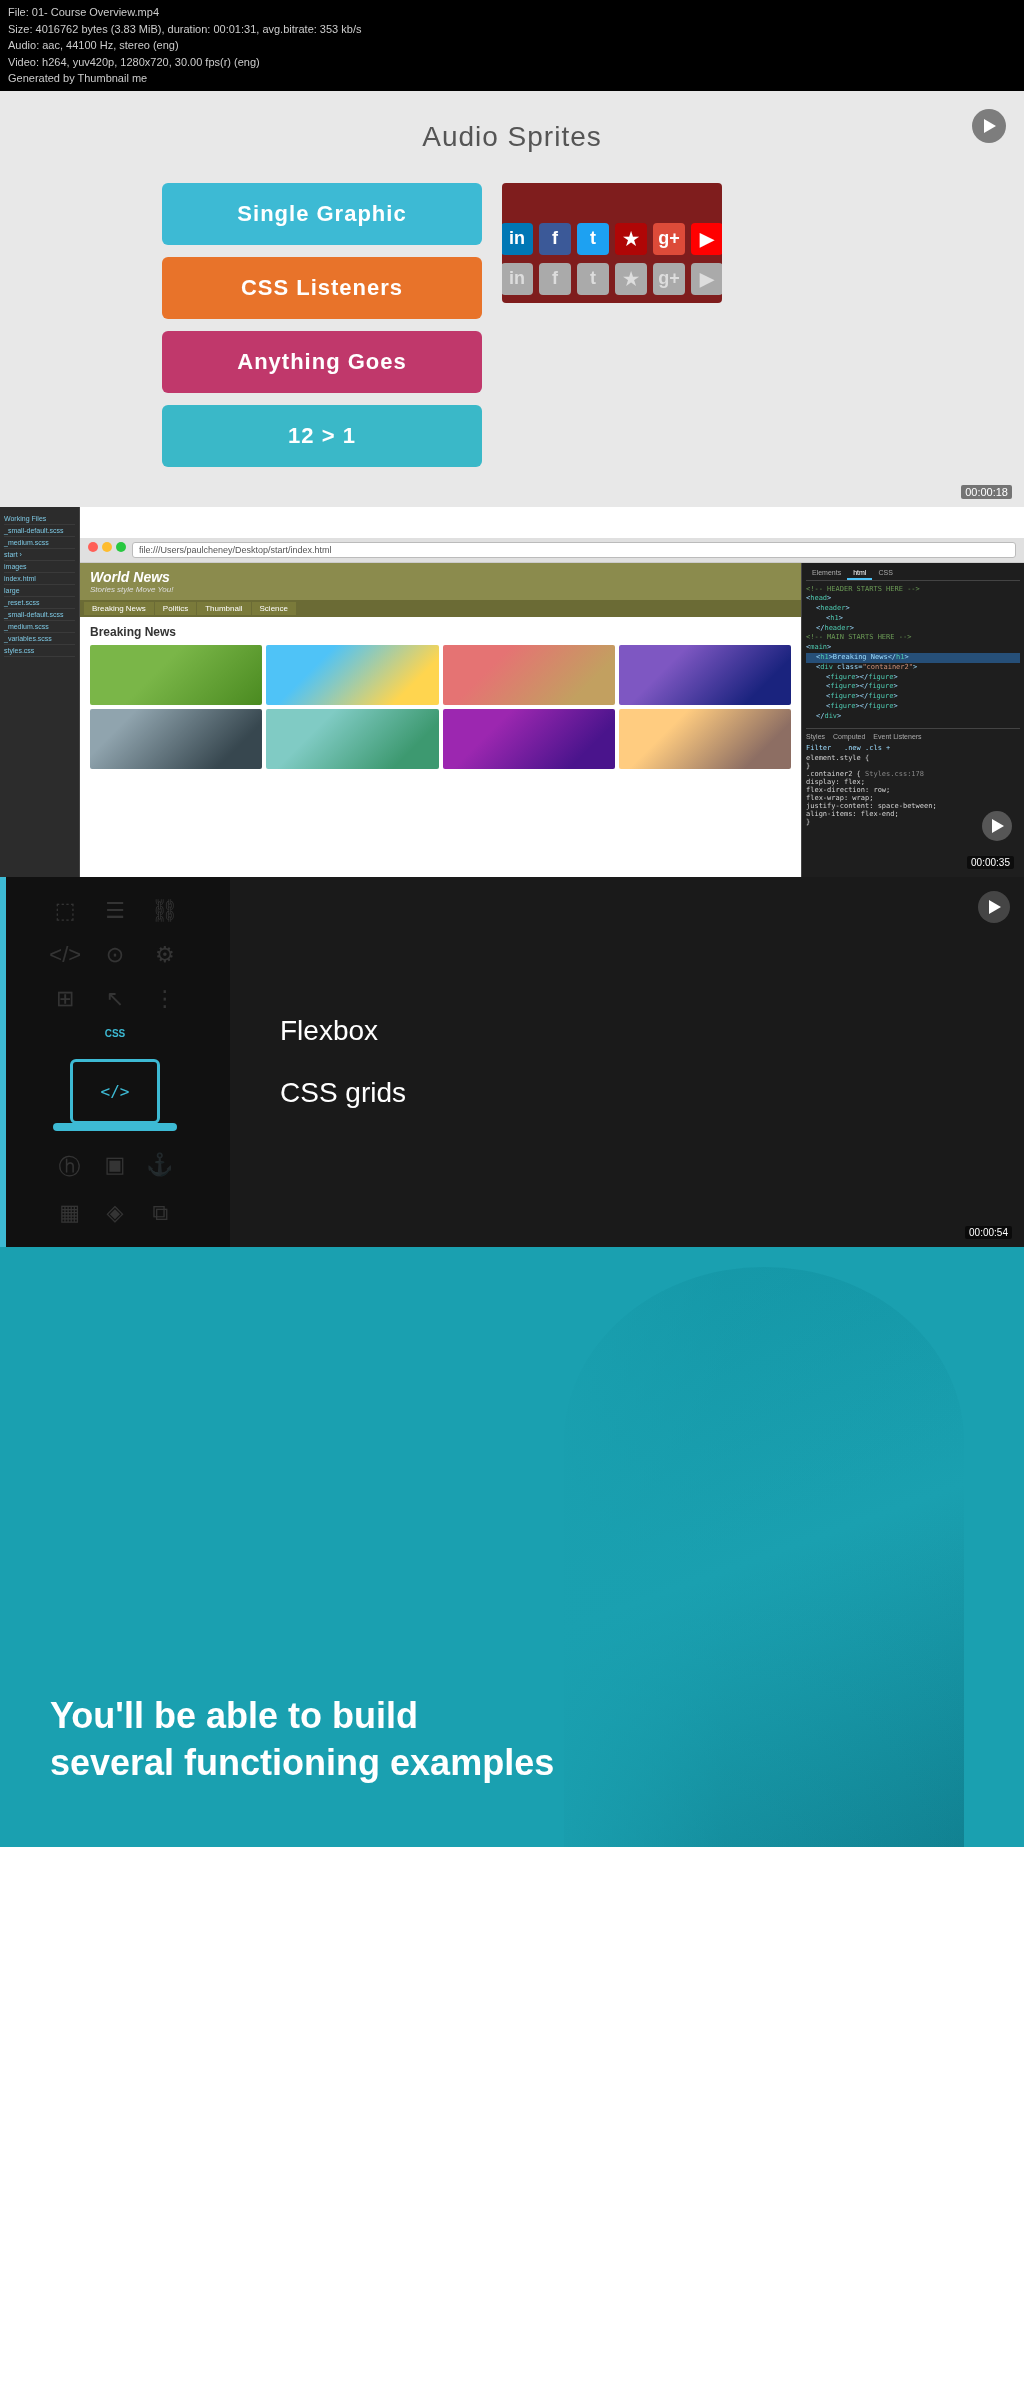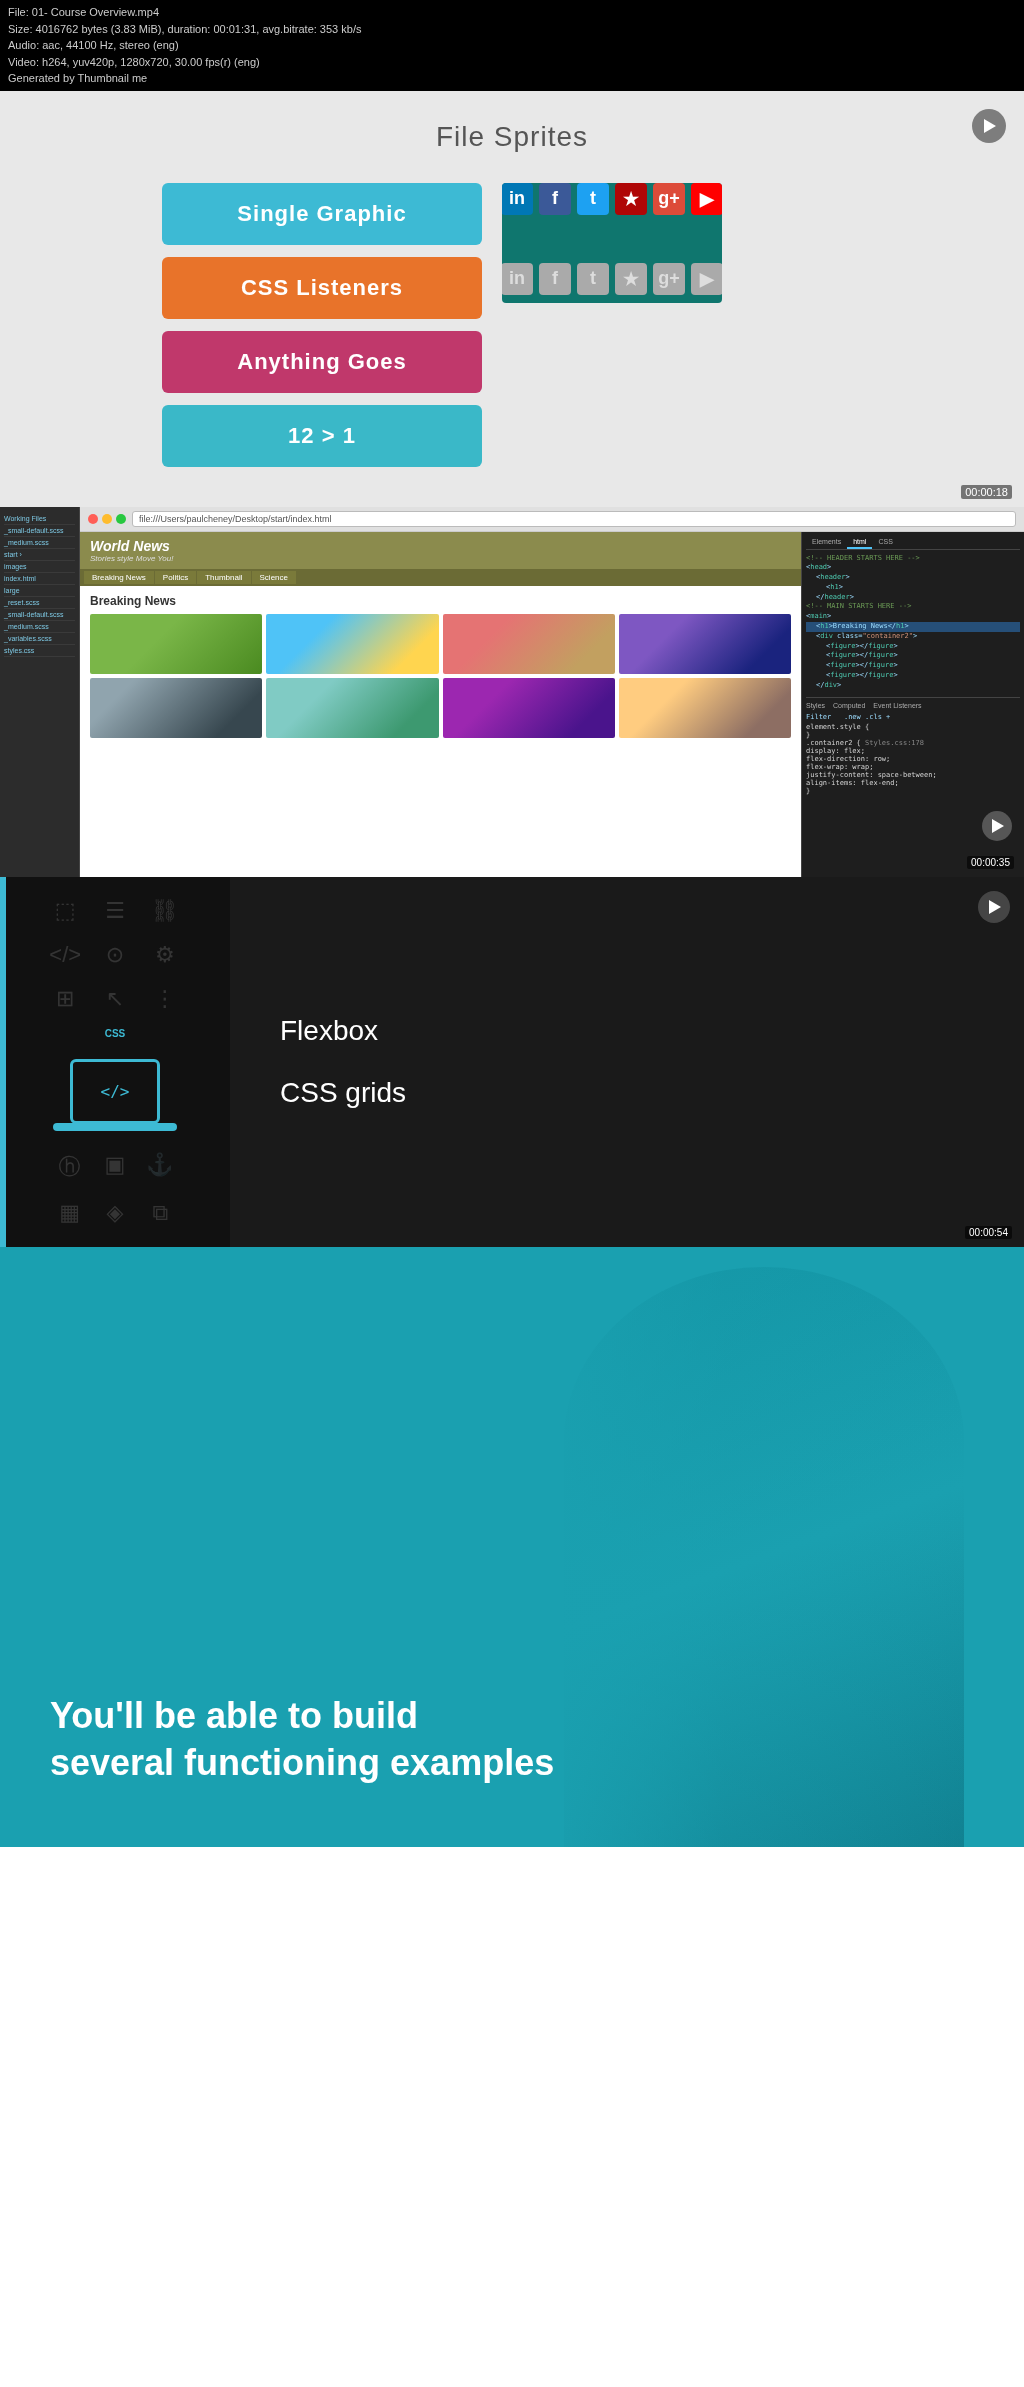--- a/index.html
+++ b/index.html
@@ -457,7 +457,7 @@
 </div>
 
 <div class="sprites-section">
-  <div class="sprites-title">File Sprites</div>
+  <div class="sprites-title">Audio Sprites</div>
 
   <div class="sprites-content">
 

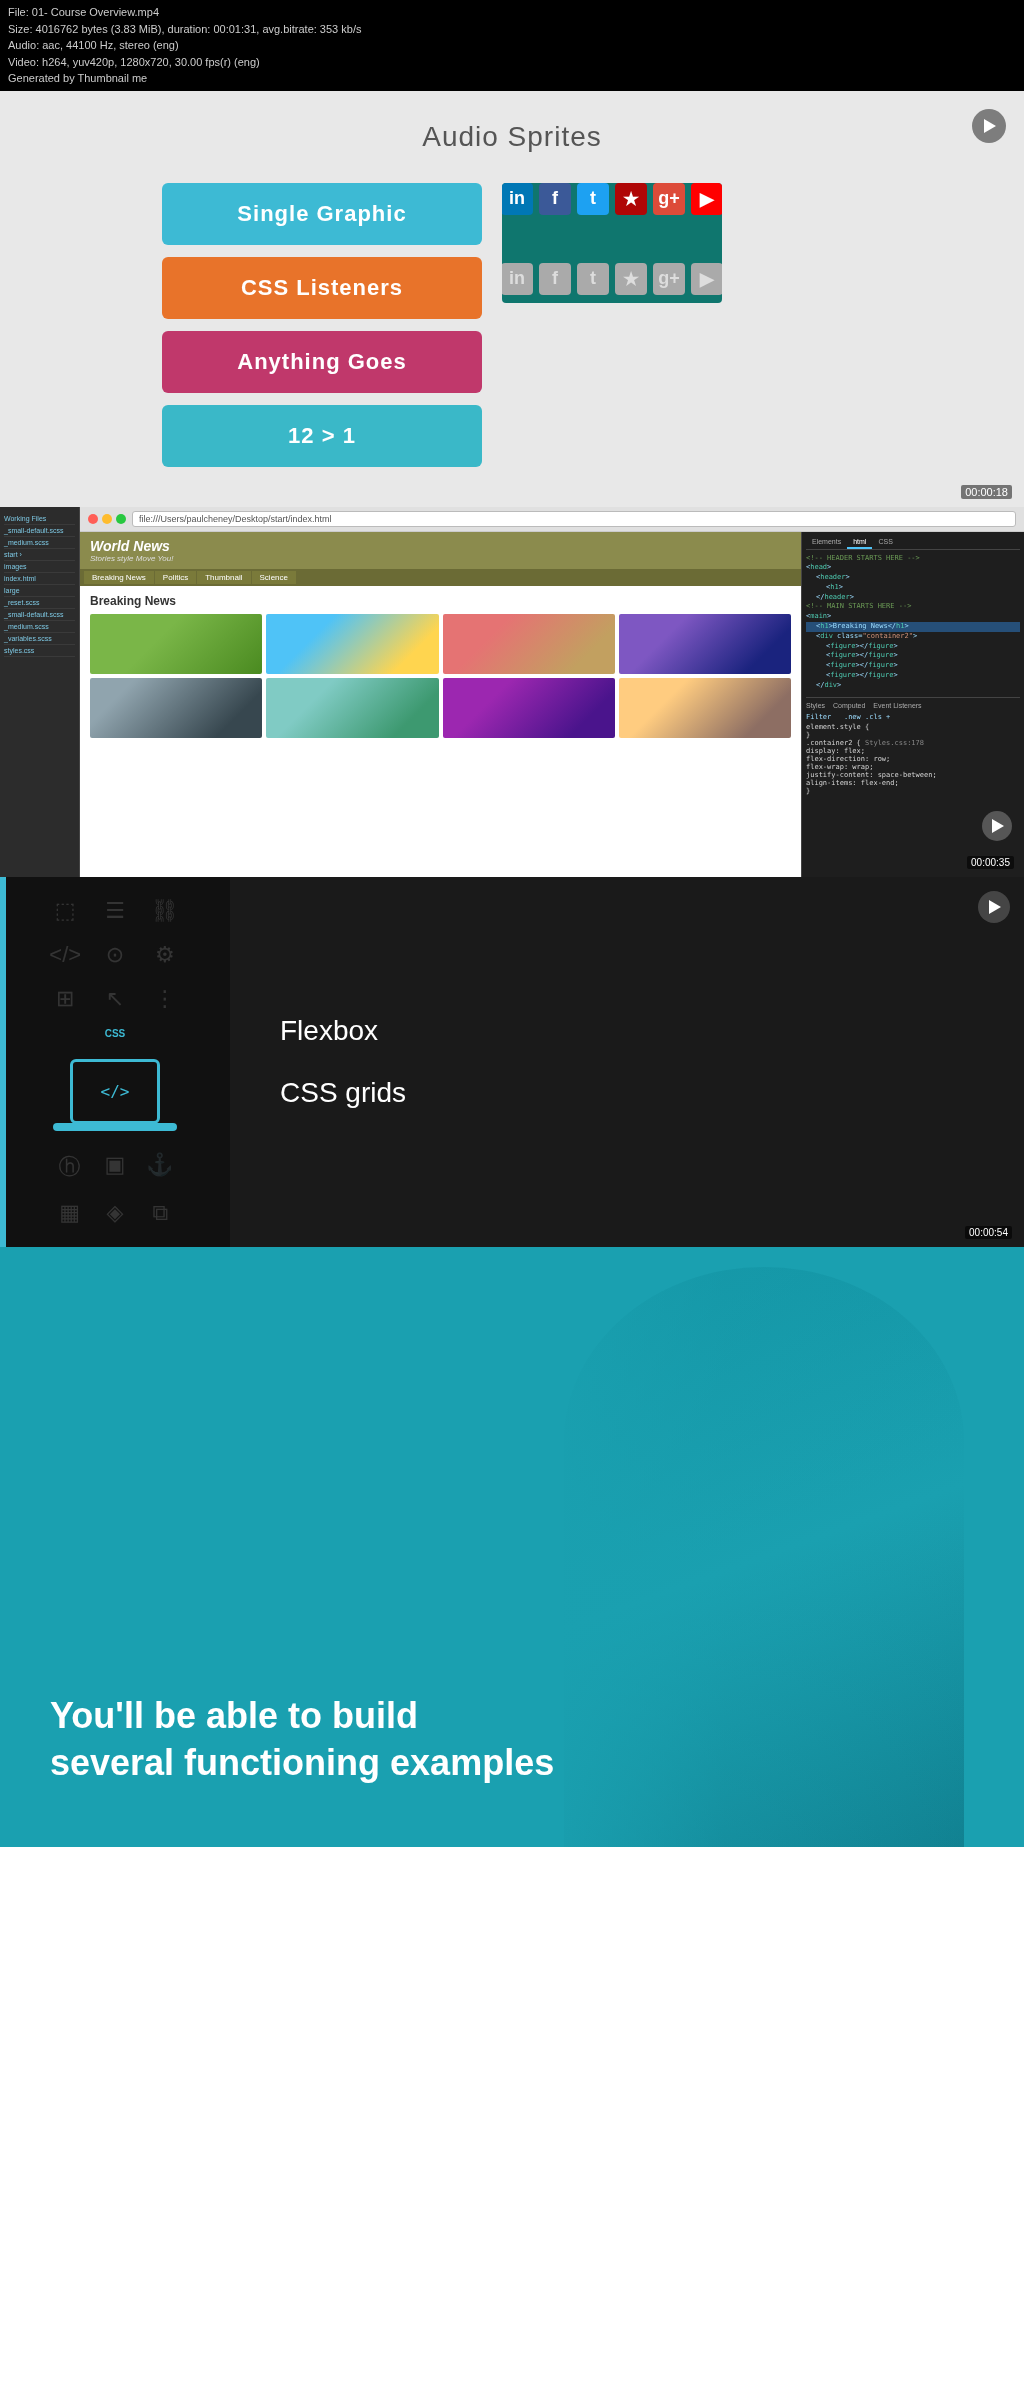--- a/index.html
+++ b/index.html
@@ -67,13 +67,13 @@
     .btn-teal   { background: #3ab8c8; }
 
     .sprite-preview {
-      background: #0f766e;
+      background: #7f1d1d;
       width: 220px;
       height: 120px;
       display: flex;
       flex-direction: column;
       align-items: center;
-      justify-content: space-between;
+      justify-content: flex-end;
       border-radius: 4px;
       overflow: hidden;
     }

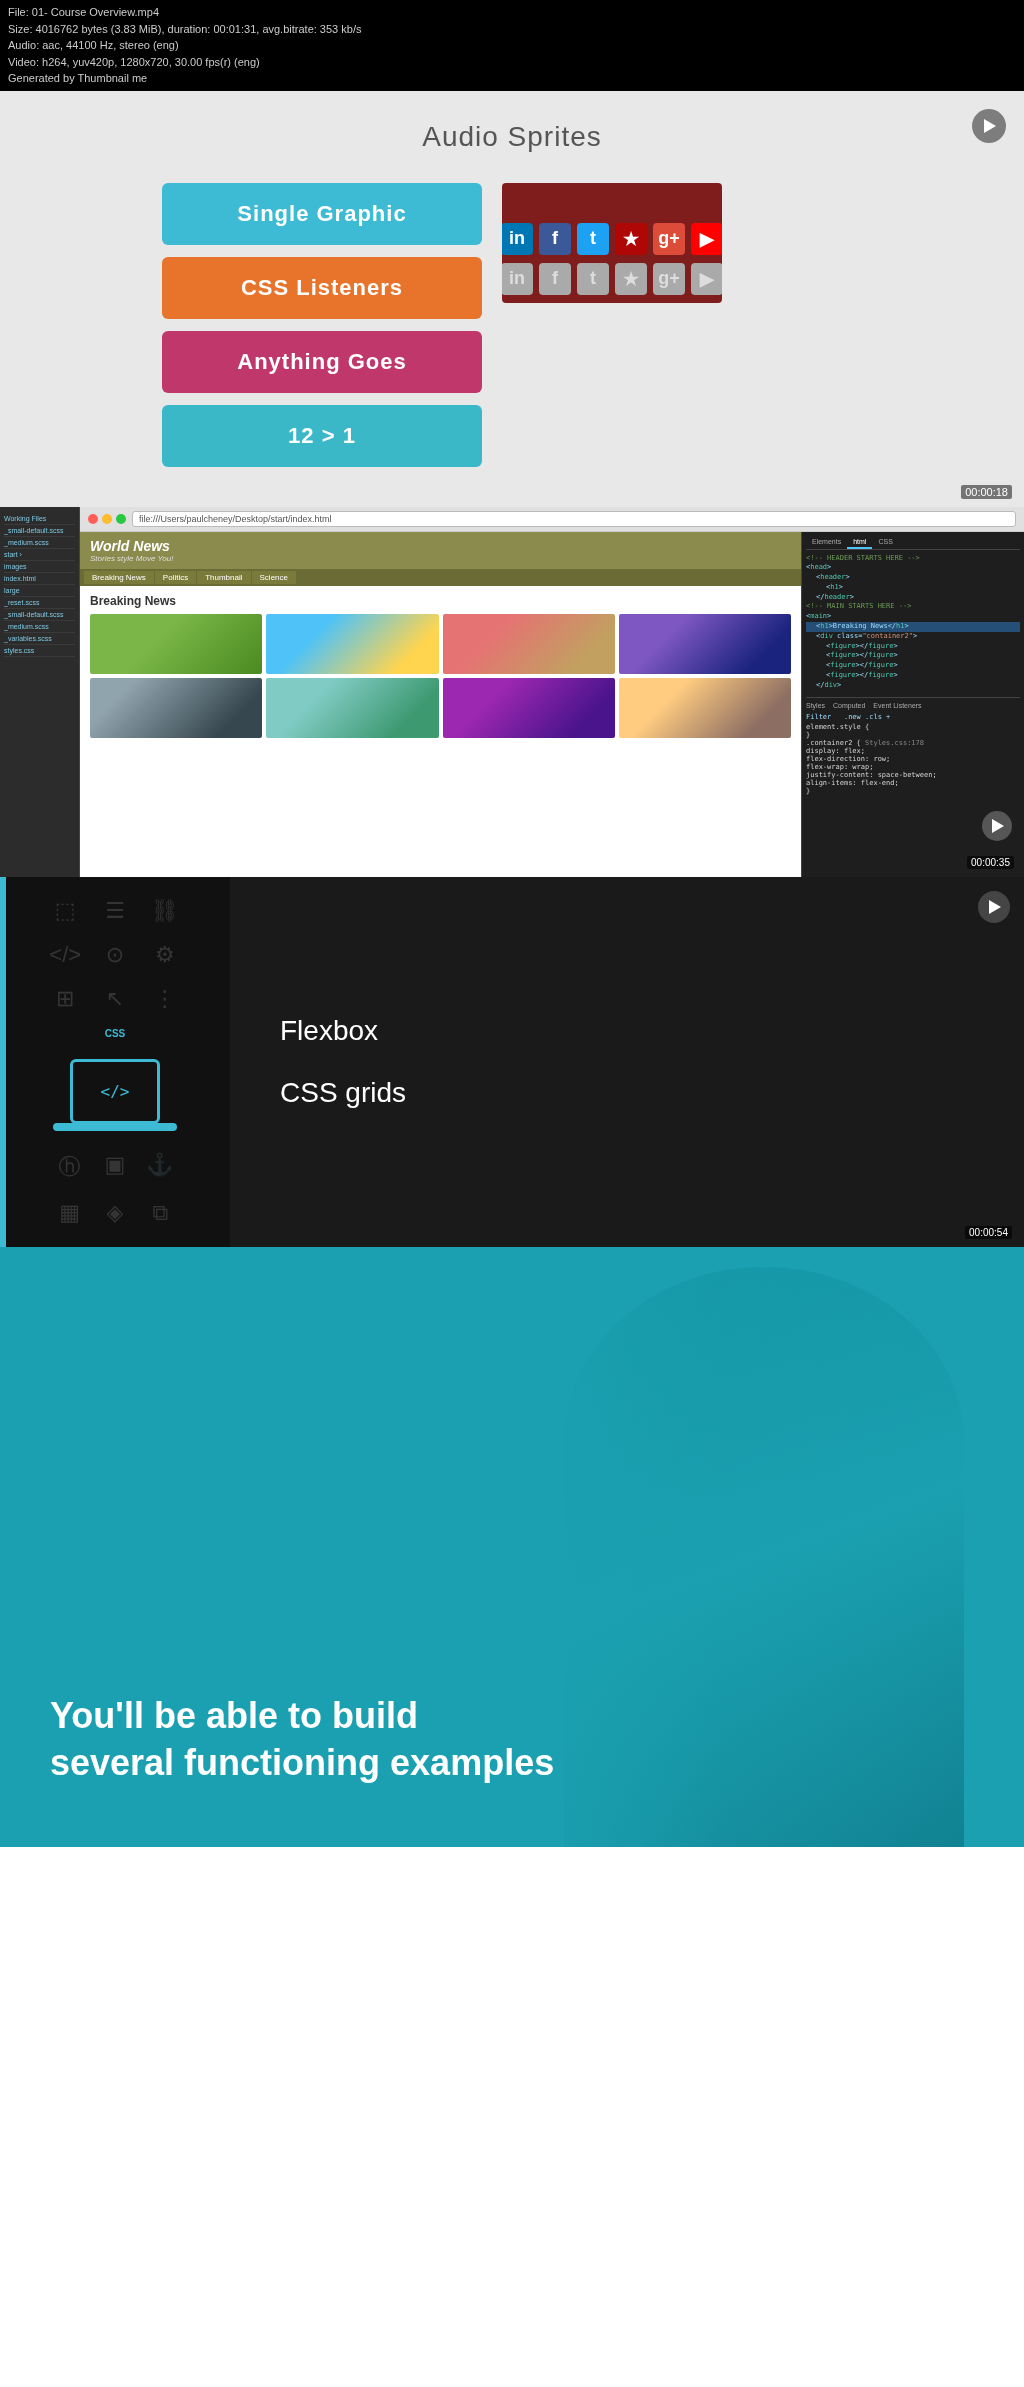--- a/index.html
+++ b/index.html
@@ -178,9 +178,10 @@
       background: #e0e0e0;
       padding: 4px 8px;
       display: flex;
-      align-items: center;
+      align-items: flex-start;
       gap: 6px;
       border-bottom: 1px solid #ccc;
+      margin-top: 31px;
     }
     .traffic-lights {
       display: flex;

